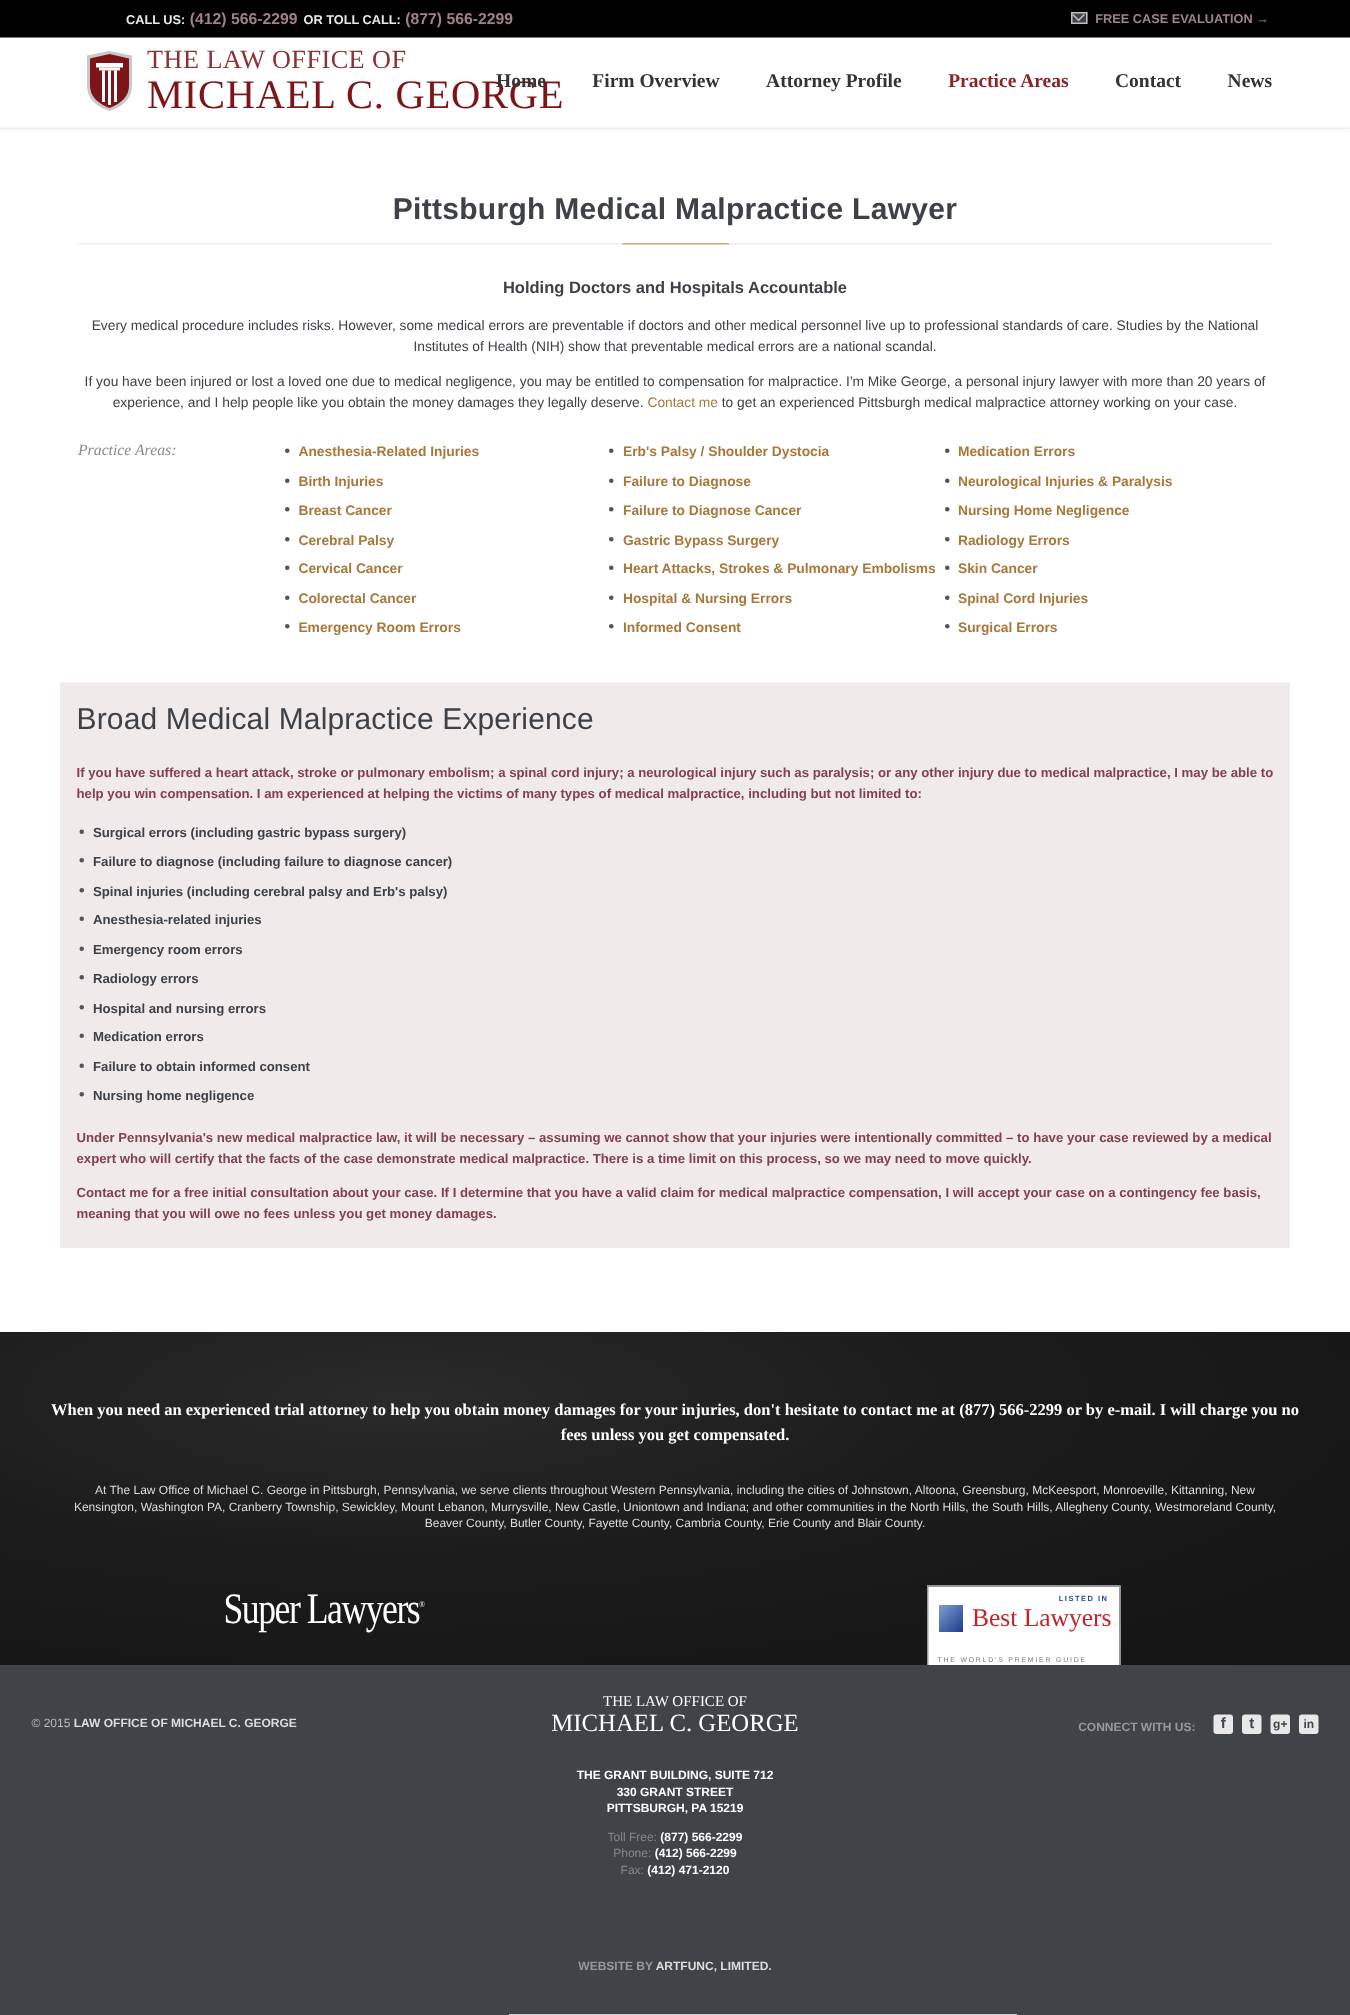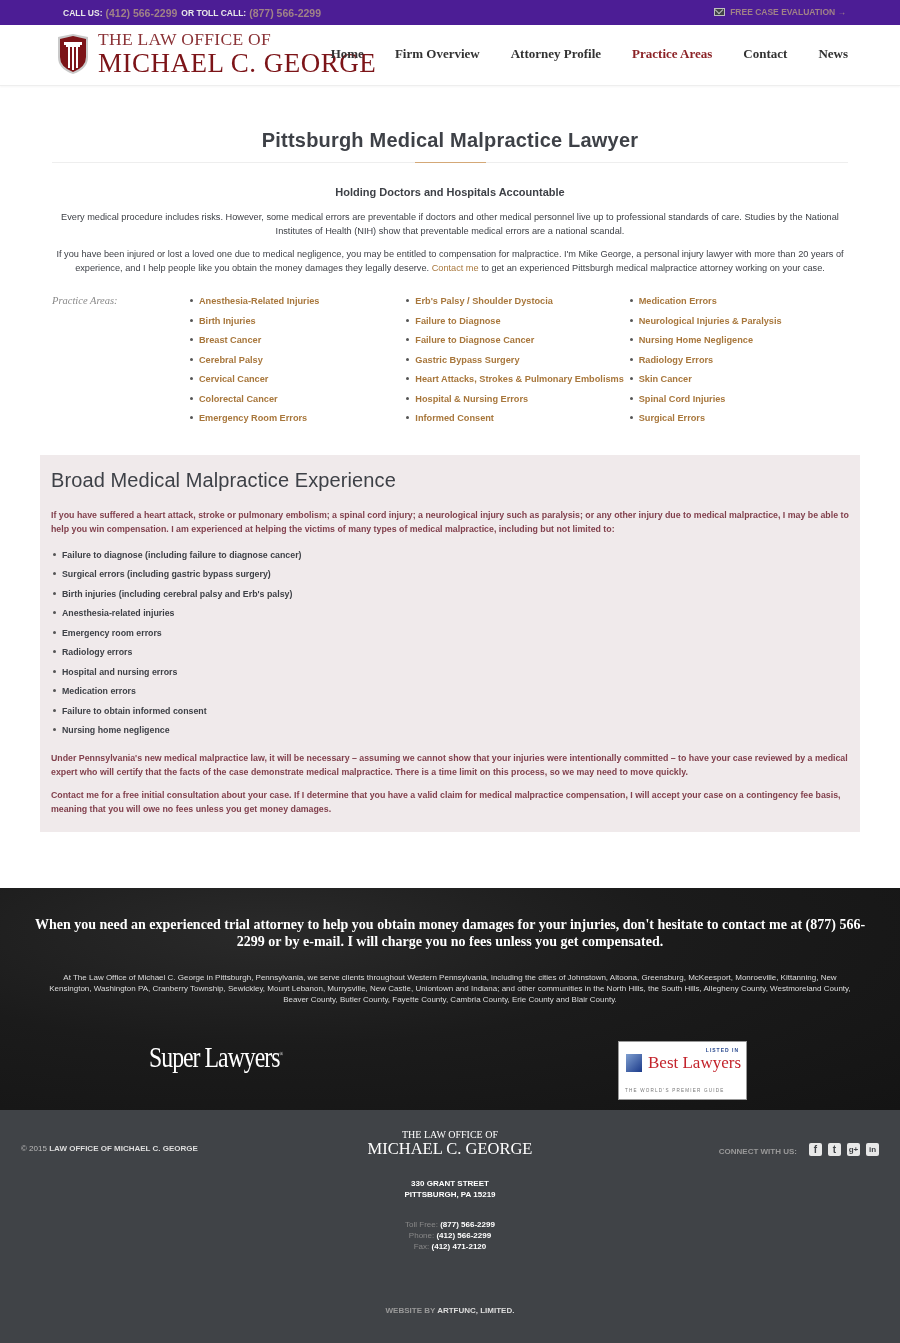--- a/index.html
+++ b/index.html
@@ -6,7 +6,7 @@
 body{width:900px;height:1343px;background:#fff;font-family:"Liberation Sans",sans-serif;color:#3e4147;overflow:hidden;position:relative}
 a{text-decoration:none;color:inherit}
 
-.topbar{height:25px;background:#4c1d95;display:flex;align-items:center;padding:0 63px;font-size:8.5px;font-weight:bold;color:#e9e9e9;position:relative}
+.topbar{height:25px;background:#000000;display:flex;align-items:center;padding:0 84px;font-size:8.5px;font-weight:bold;color:#e9e9e9;position:relative}
 .topbar .ph{color:#a08287;font-size:10.5px;font-weight:bold;margin:0 4px 0 3px}
 .topbar .eval{position:absolute;right:54px;top:7px;display:flex;align-items:center;color:#a08287;font-size:8.5px;font-weight:bold}
 .topbar .mail{width:11px;height:8px;border:1.2px solid #bfbfbf;margin-right:5px;position:relative;background:#404347}

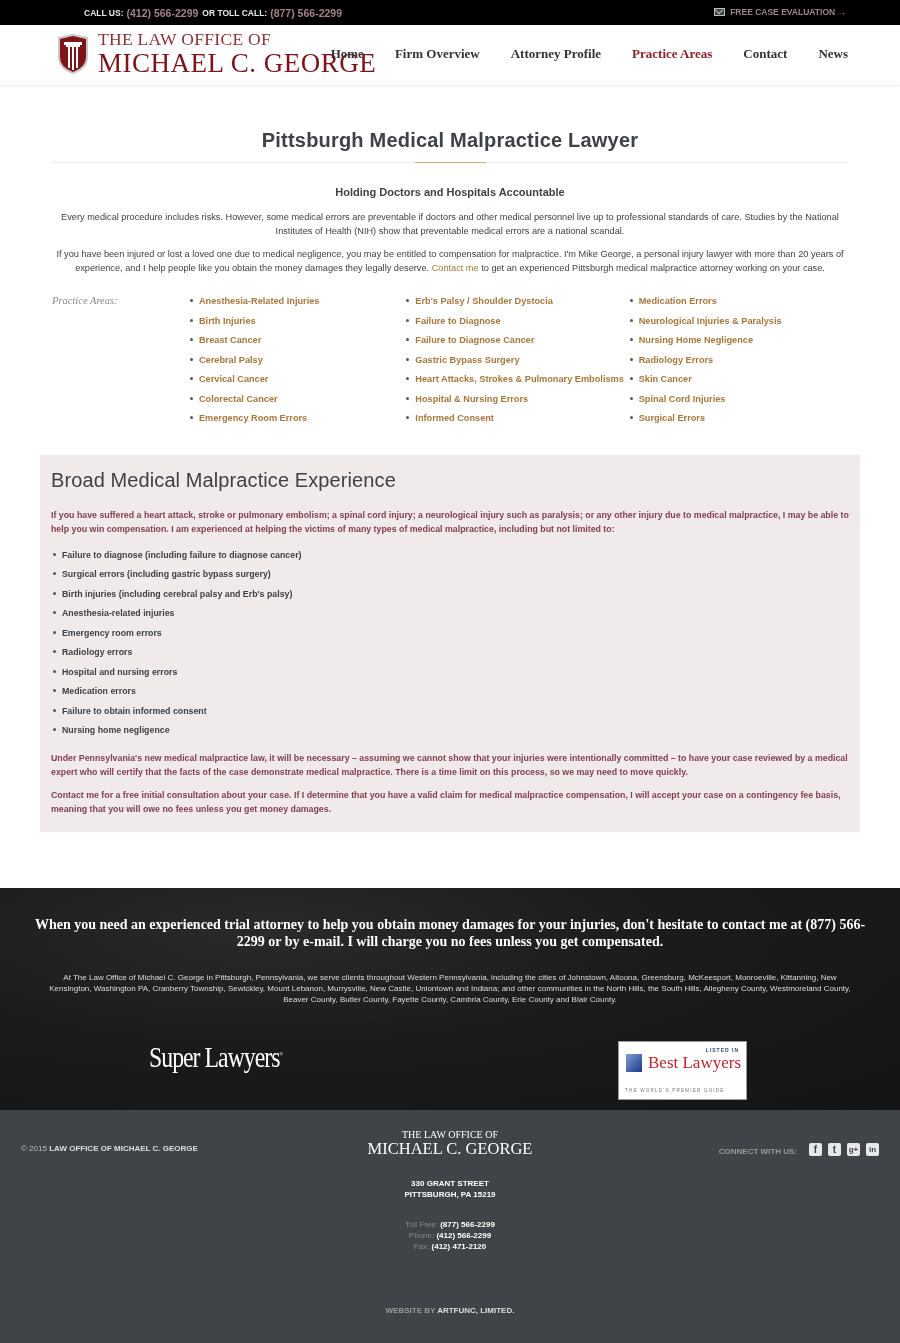--- a/index.html
+++ b/index.html
@@ -159,8 +159,8 @@
   <h2>Broad Medical Malpractice Experience</h2>
   <p>If you have suffered a heart attack, stroke or pulmonary embolism; a spinal cord injury; a neurological injury such as paralysis; or any other injury due to medical malpractice, I may be able to help you win compensation. I am experienced at helping the victims of many types of medical malpractice, including but not limited to:</p>
   <ul>
+    <li>Surgical errors (including gastric bypass surgery)</li>
     <li>Failure to diagnose (including failure to diagnose cancer)</li>
-    <li>Surgical errors (including gastric bypass surgery)</li>
     <li>Birth injuries (including cerebral palsy and Erb's palsy)</li>
     <li>Anesthesia-related injuries</li>
     <li>Emergency room errors</li>

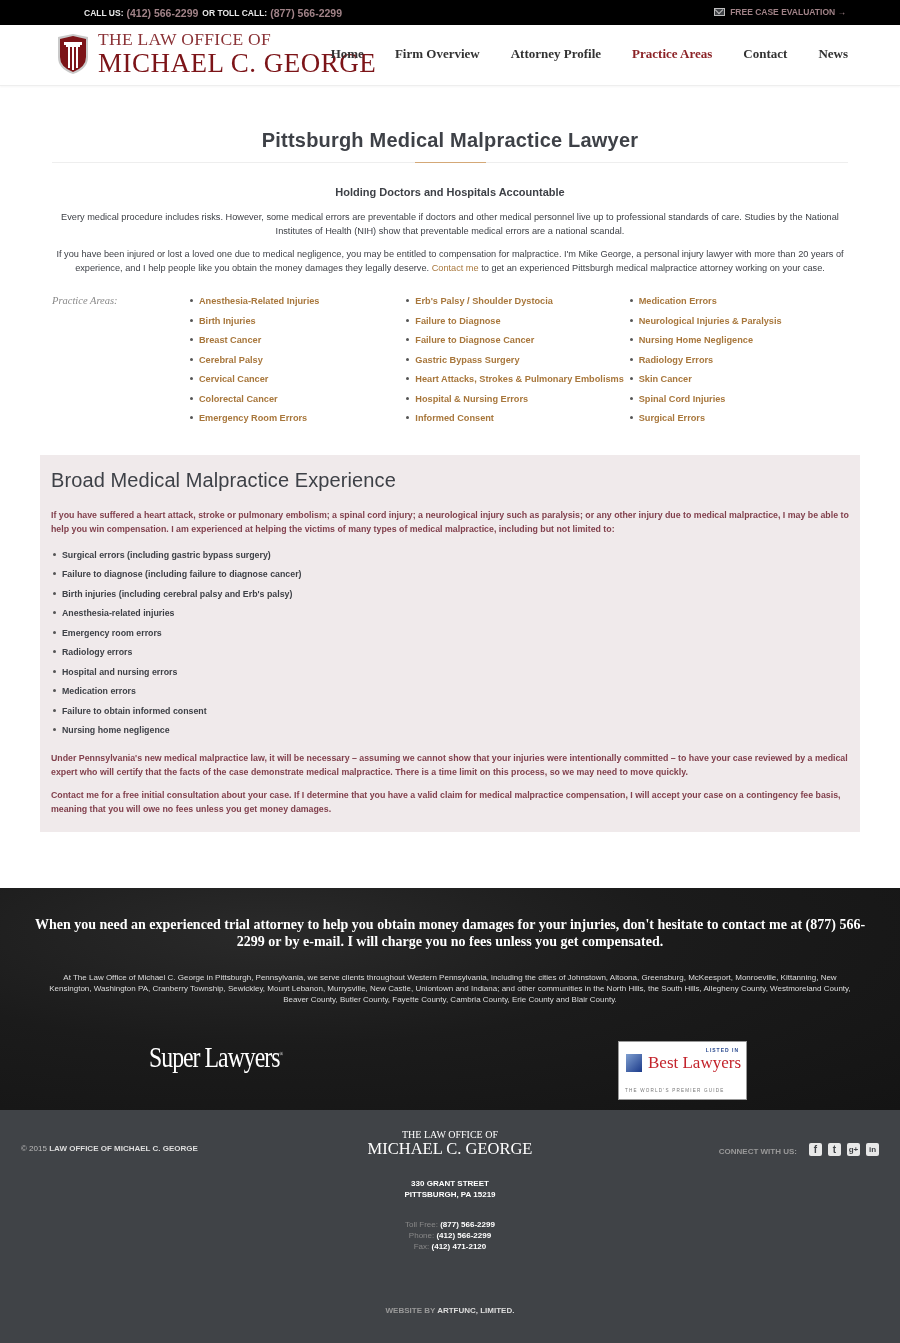--- a/index.html
+++ b/index.html
@@ -161,7 +161,7 @@
   <ul>
     <li>Surgical errors (including gastric bypass surgery)</li>
     <li>Failure to diagnose (including failure to diagnose cancer)</li>
-    <li>Birth injuries (including cerebral palsy and Erb's palsy)</li>
+    <li>Spinal injuries (including cerebral palsy and Erb's palsy)</li>
     <li>Anesthesia-related injuries</li>
     <li>Emergency room errors</li>
     <li>Radiology errors</li>

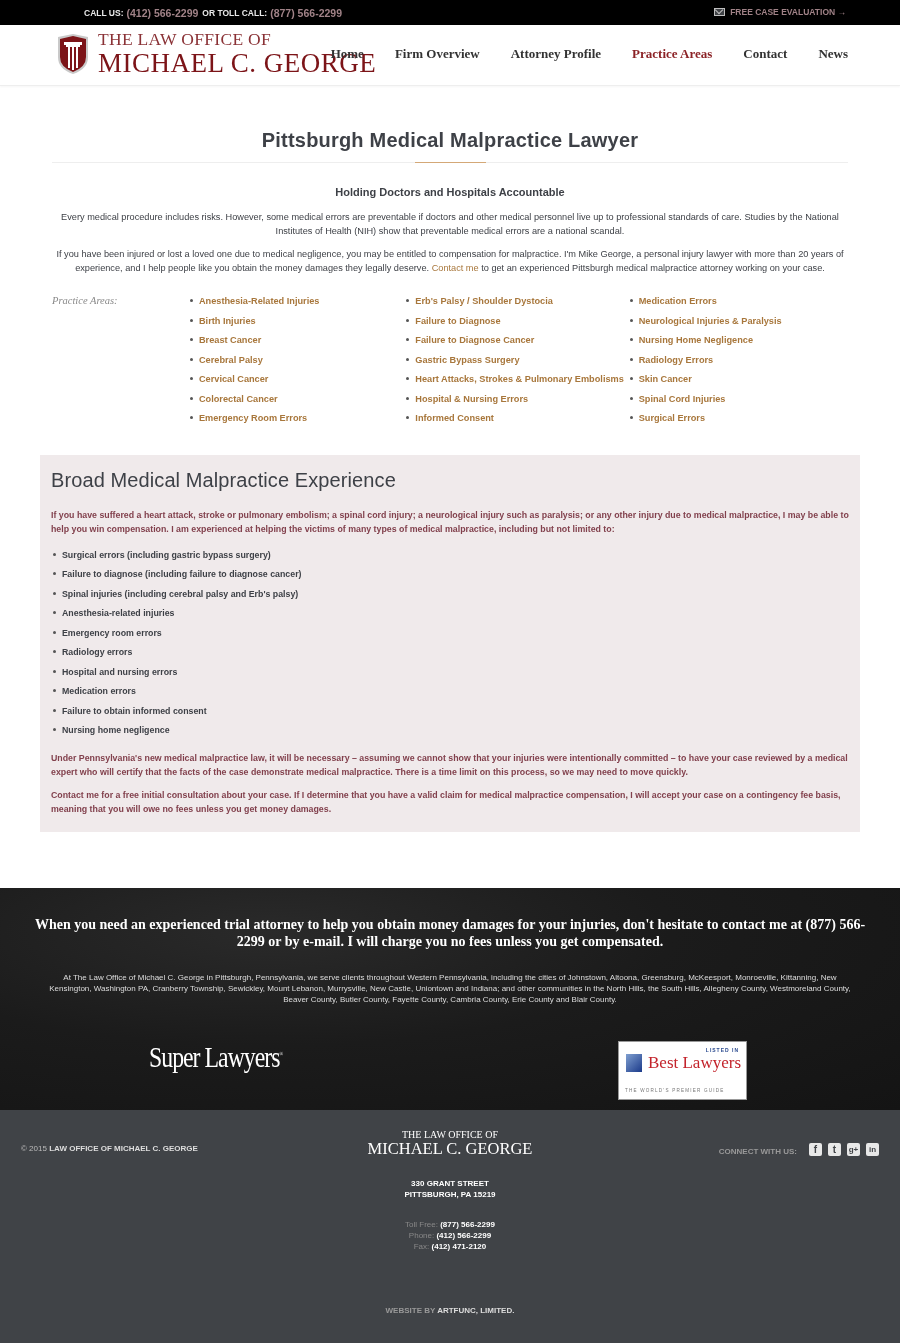--- a/index.html
+++ b/index.html
@@ -48,7 +48,7 @@
 .exp p.p3{margin-top:9px}
 
 .band{position:absolute;left:0;top:888px;width:900px;height:222px;background:radial-gradient(ellipse at 30% 20%,#2a2a2a 0%,#1b1b1b 45%,#141414 100%);color:#fff;text-align:center}
-.band h3{font-family:"Liberation Serif",serif;font-size:14px;font-weight:bold;line-height:17px;padding:28px 30px 0}
+.band h3{font-family:"Liberation Serif",serif;font-size:11px;font-weight:bold;line-height:17px;padding:44px 30px 0}
 .band p{font-size:8px;line-height:11px;padding:22px 44px 0;color:#ddd}
 .badges{position:relative;height:60px}
 .sl{position:absolute;left:149px;top:36px;font-family:"Liberation Serif",serif;font-size:29px;color:#fff;letter-spacing:-1.2px;transform:scaleX(0.82);transform-origin:left}

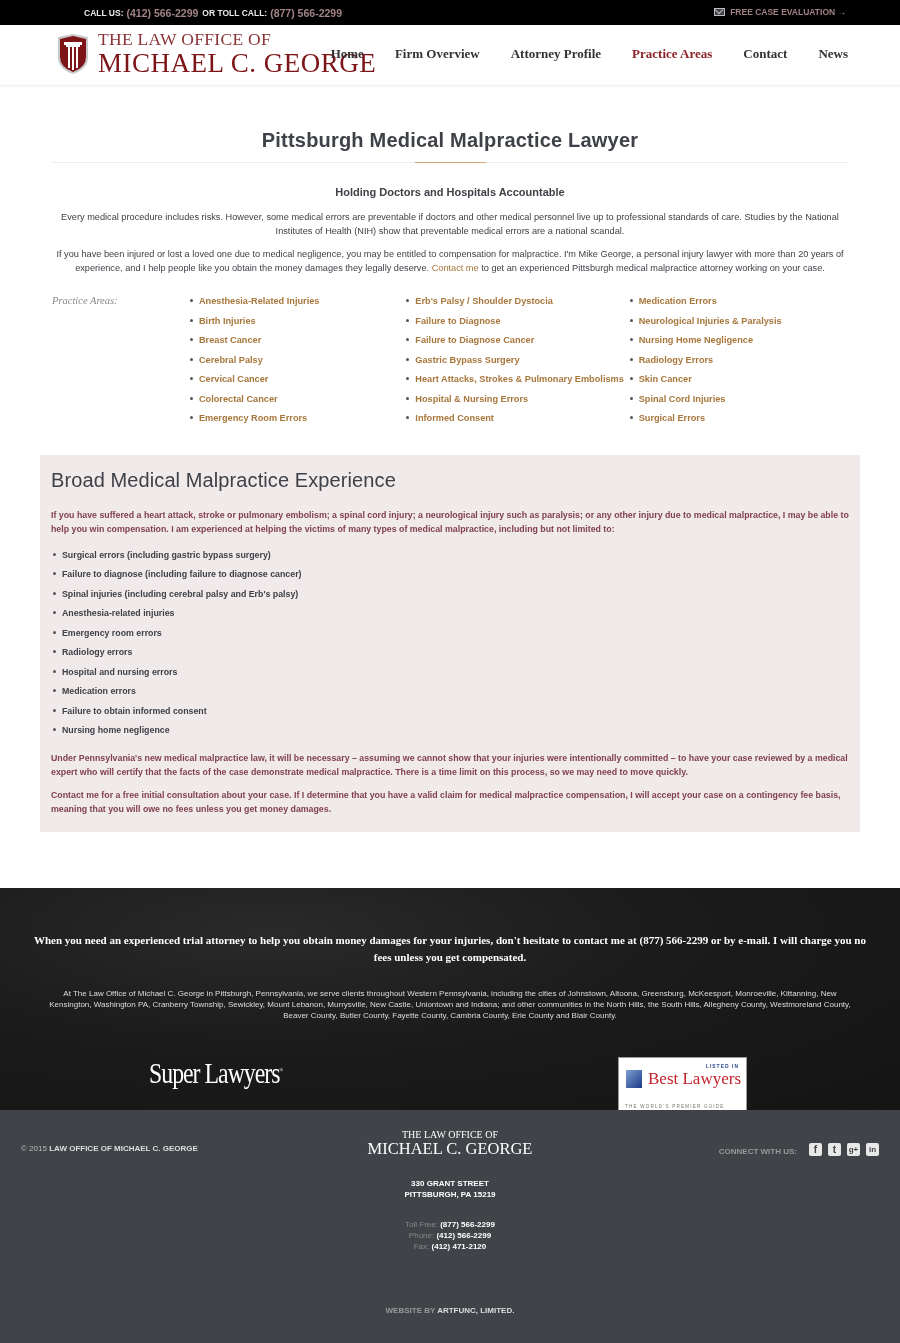--- a/index.html
+++ b/index.html
@@ -195,6 +195,7 @@
     <div class="l2">MICHAEL C. GEORGE</div>
   </a>
   <div class="addr">
+    <div>THE GRANT BUILDING, SUITE 712</div>
     <div>330 GRANT STREET</div>
     <div>PITTSBURGH, PA 15219</div>
   </div>

